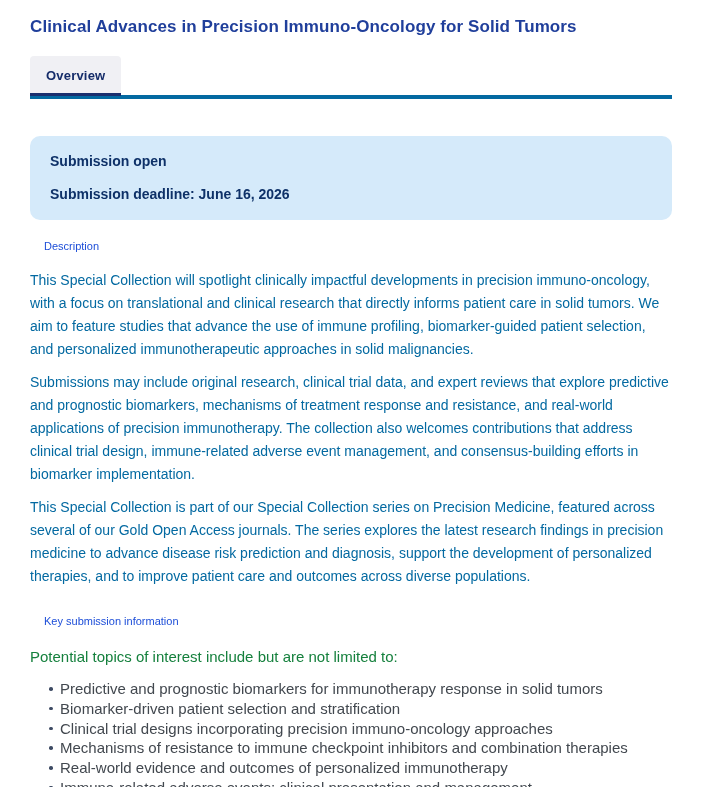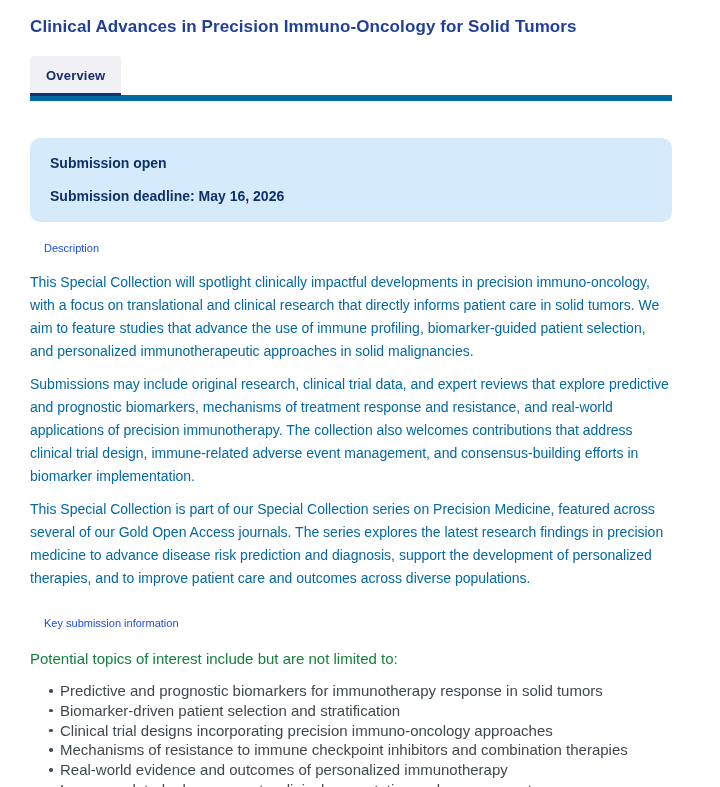--- a/index.html
+++ b/index.html
@@ -30,7 +30,7 @@
     display: flex;
     align-items: flex-end;
     margin-top: 18px;
-    border-bottom: 6px solid #0369a1;
+    border-bottom: 4px solid #0369a1;
   }
   .tab {
     background: #f0f0f4;

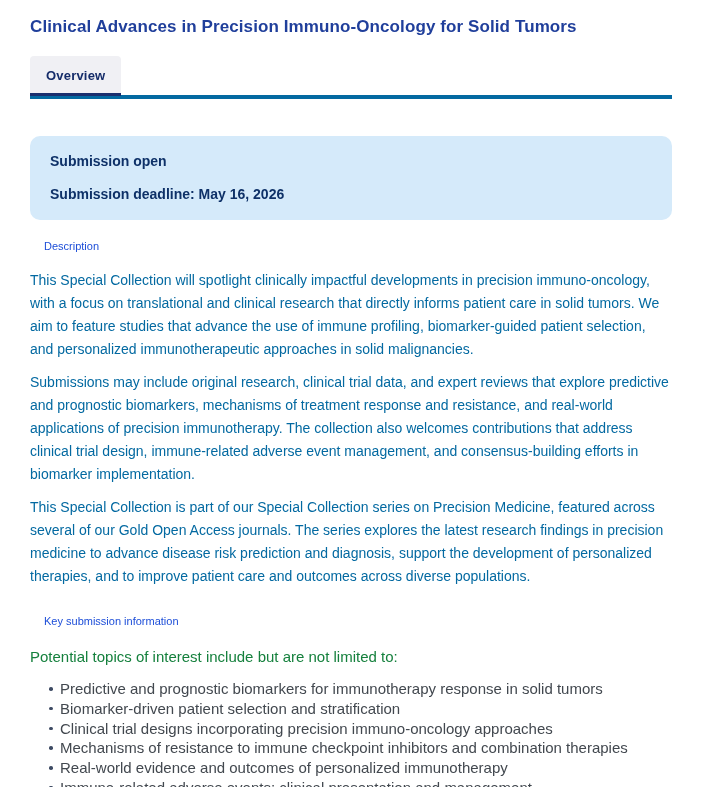--- a/index.html
+++ b/index.html
@@ -120,7 +120,7 @@
 
   <div class="status-banner">
     <div class="status-line">Submission open</div>
-    <div class="status-line">Submission deadline: May 16, 2026</div>
+    <div class="status-line">Submission deadline: June 16, 2026</div>
   </div>
 
   <h2 class="section-heading">Description</h2>

